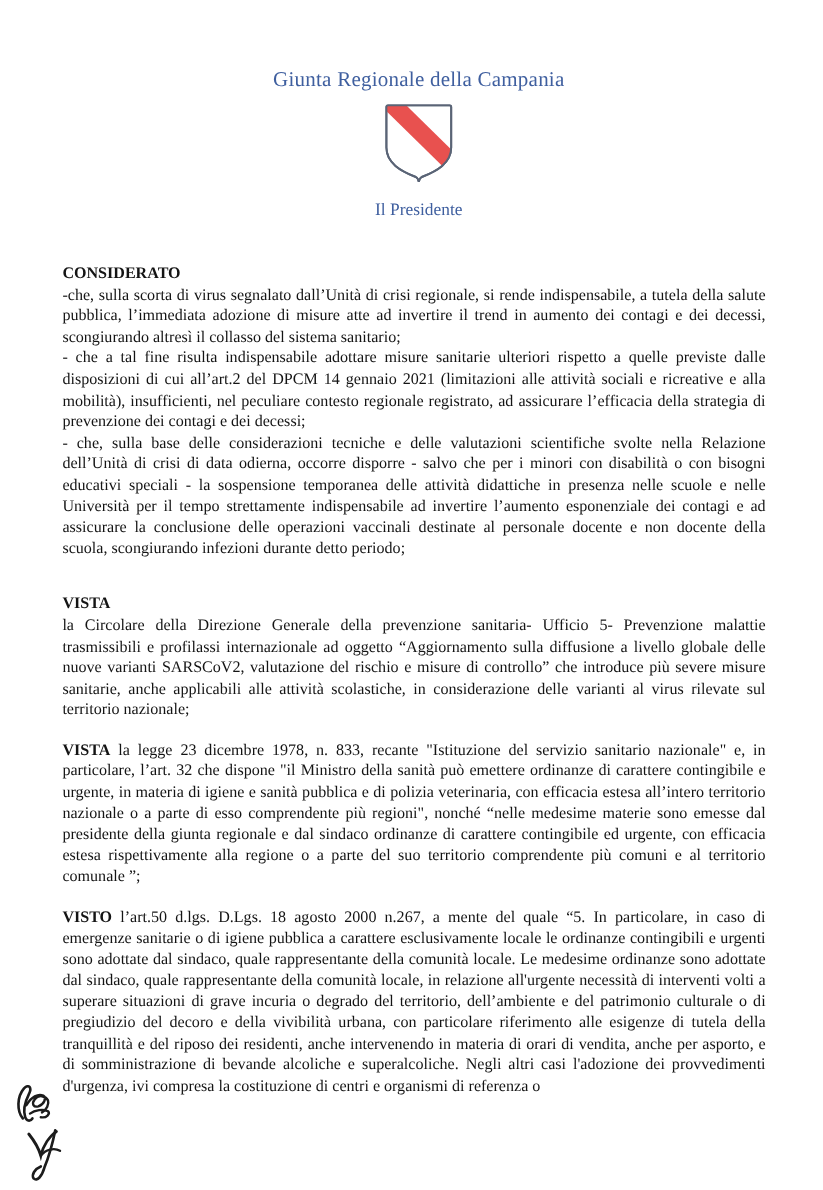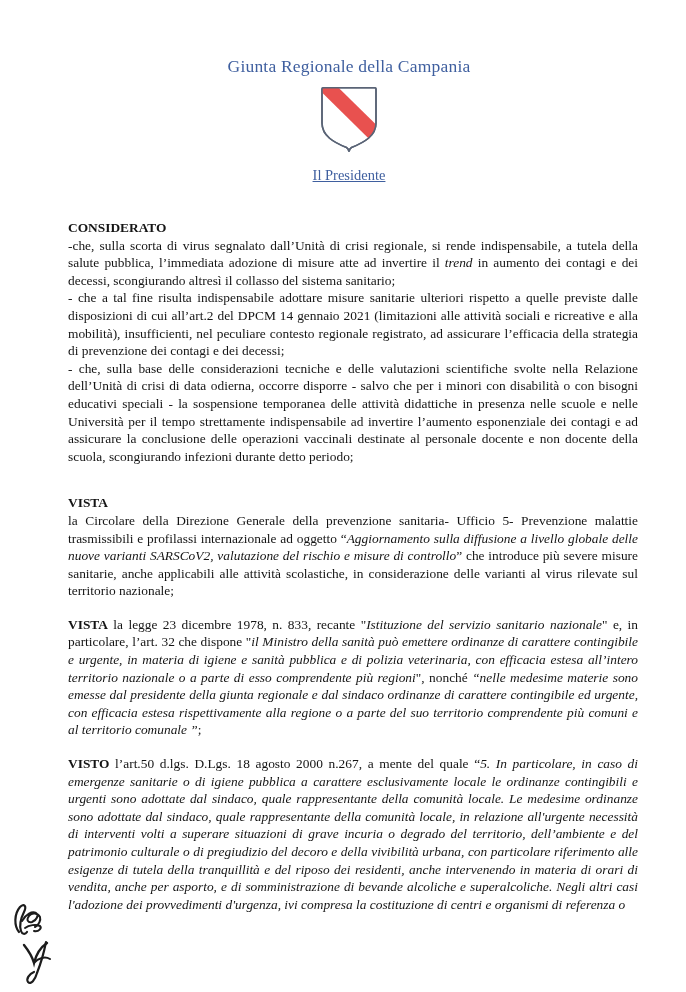--- a/index.html
+++ b/index.html
@@ -15,7 +15,7 @@
     font-size:17.5px;letter-spacing:.2px;color:#3f5f9f;
   }
   .emblem-wrap{margin-top:9px;height:68px;}
-  .subtitle{font-size:14.5px;color:#3f5f9f;margin-top:13px;text-decoration:underline;}
+  .subtitle{font-size:14.5px;color:#3f5f9f;margin-top:13px;}
   .doc{
     margin:35px 48px 0 68px;
     font-size:13.4px;line-height:17.6px;color:#141414;

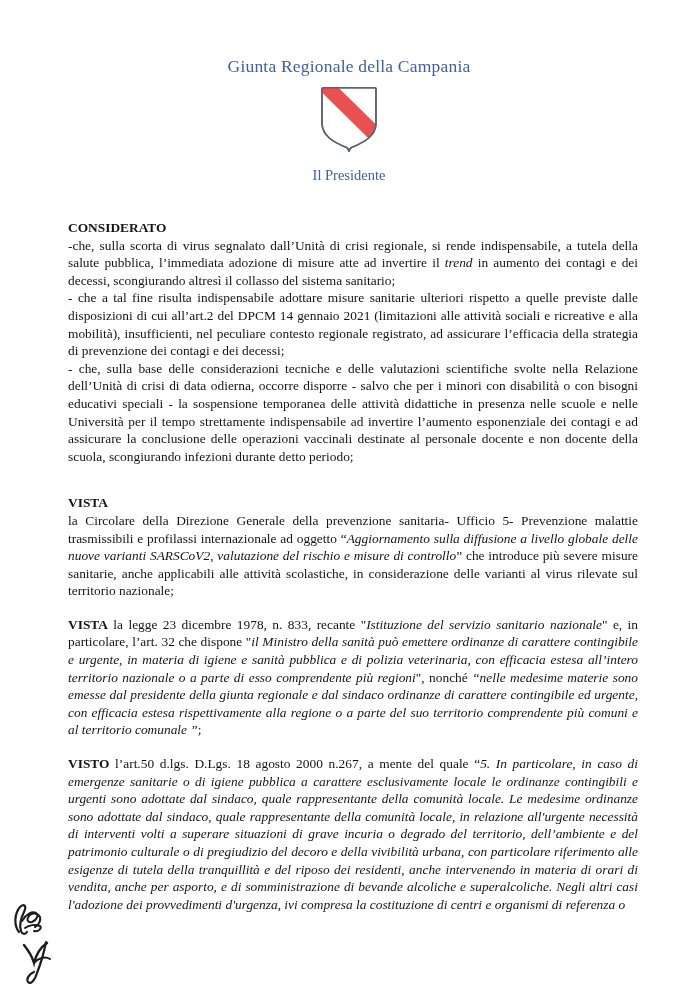--- a/index.html
+++ b/index.html
@@ -17,7 +17,7 @@
   .emblem-wrap{margin-top:9px;height:68px;}
   .subtitle{font-size:14.5px;color:#3f5f9f;margin-top:13px;}
   .doc{
-    margin:35px 48px 0 68px;
+    margin:35px 48px 0 52px;
     font-size:13.4px;line-height:17.6px;color:#141414;
     text-align:justify;text-justify:inter-word;
   }

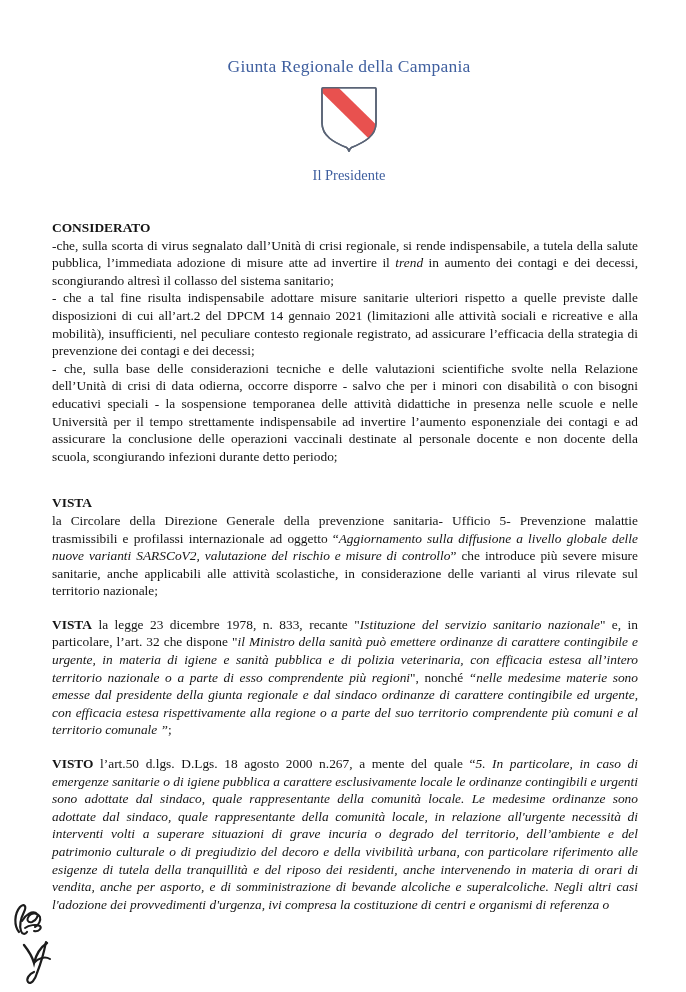--- a/index.html
+++ b/index.html
@@ -25,7 +25,7 @@
   p.gap-sm{margin-top:16px;}
   p.gap-lg{margin-top:29px;}
   .b{font-weight:bold;}
-  .i{font-style:italic;}
+  .i{}
   .sig{position:absolute;}
   .sig-1{left:10px;top:901px;}
   .sig-2{left:19px;top:936px;}

